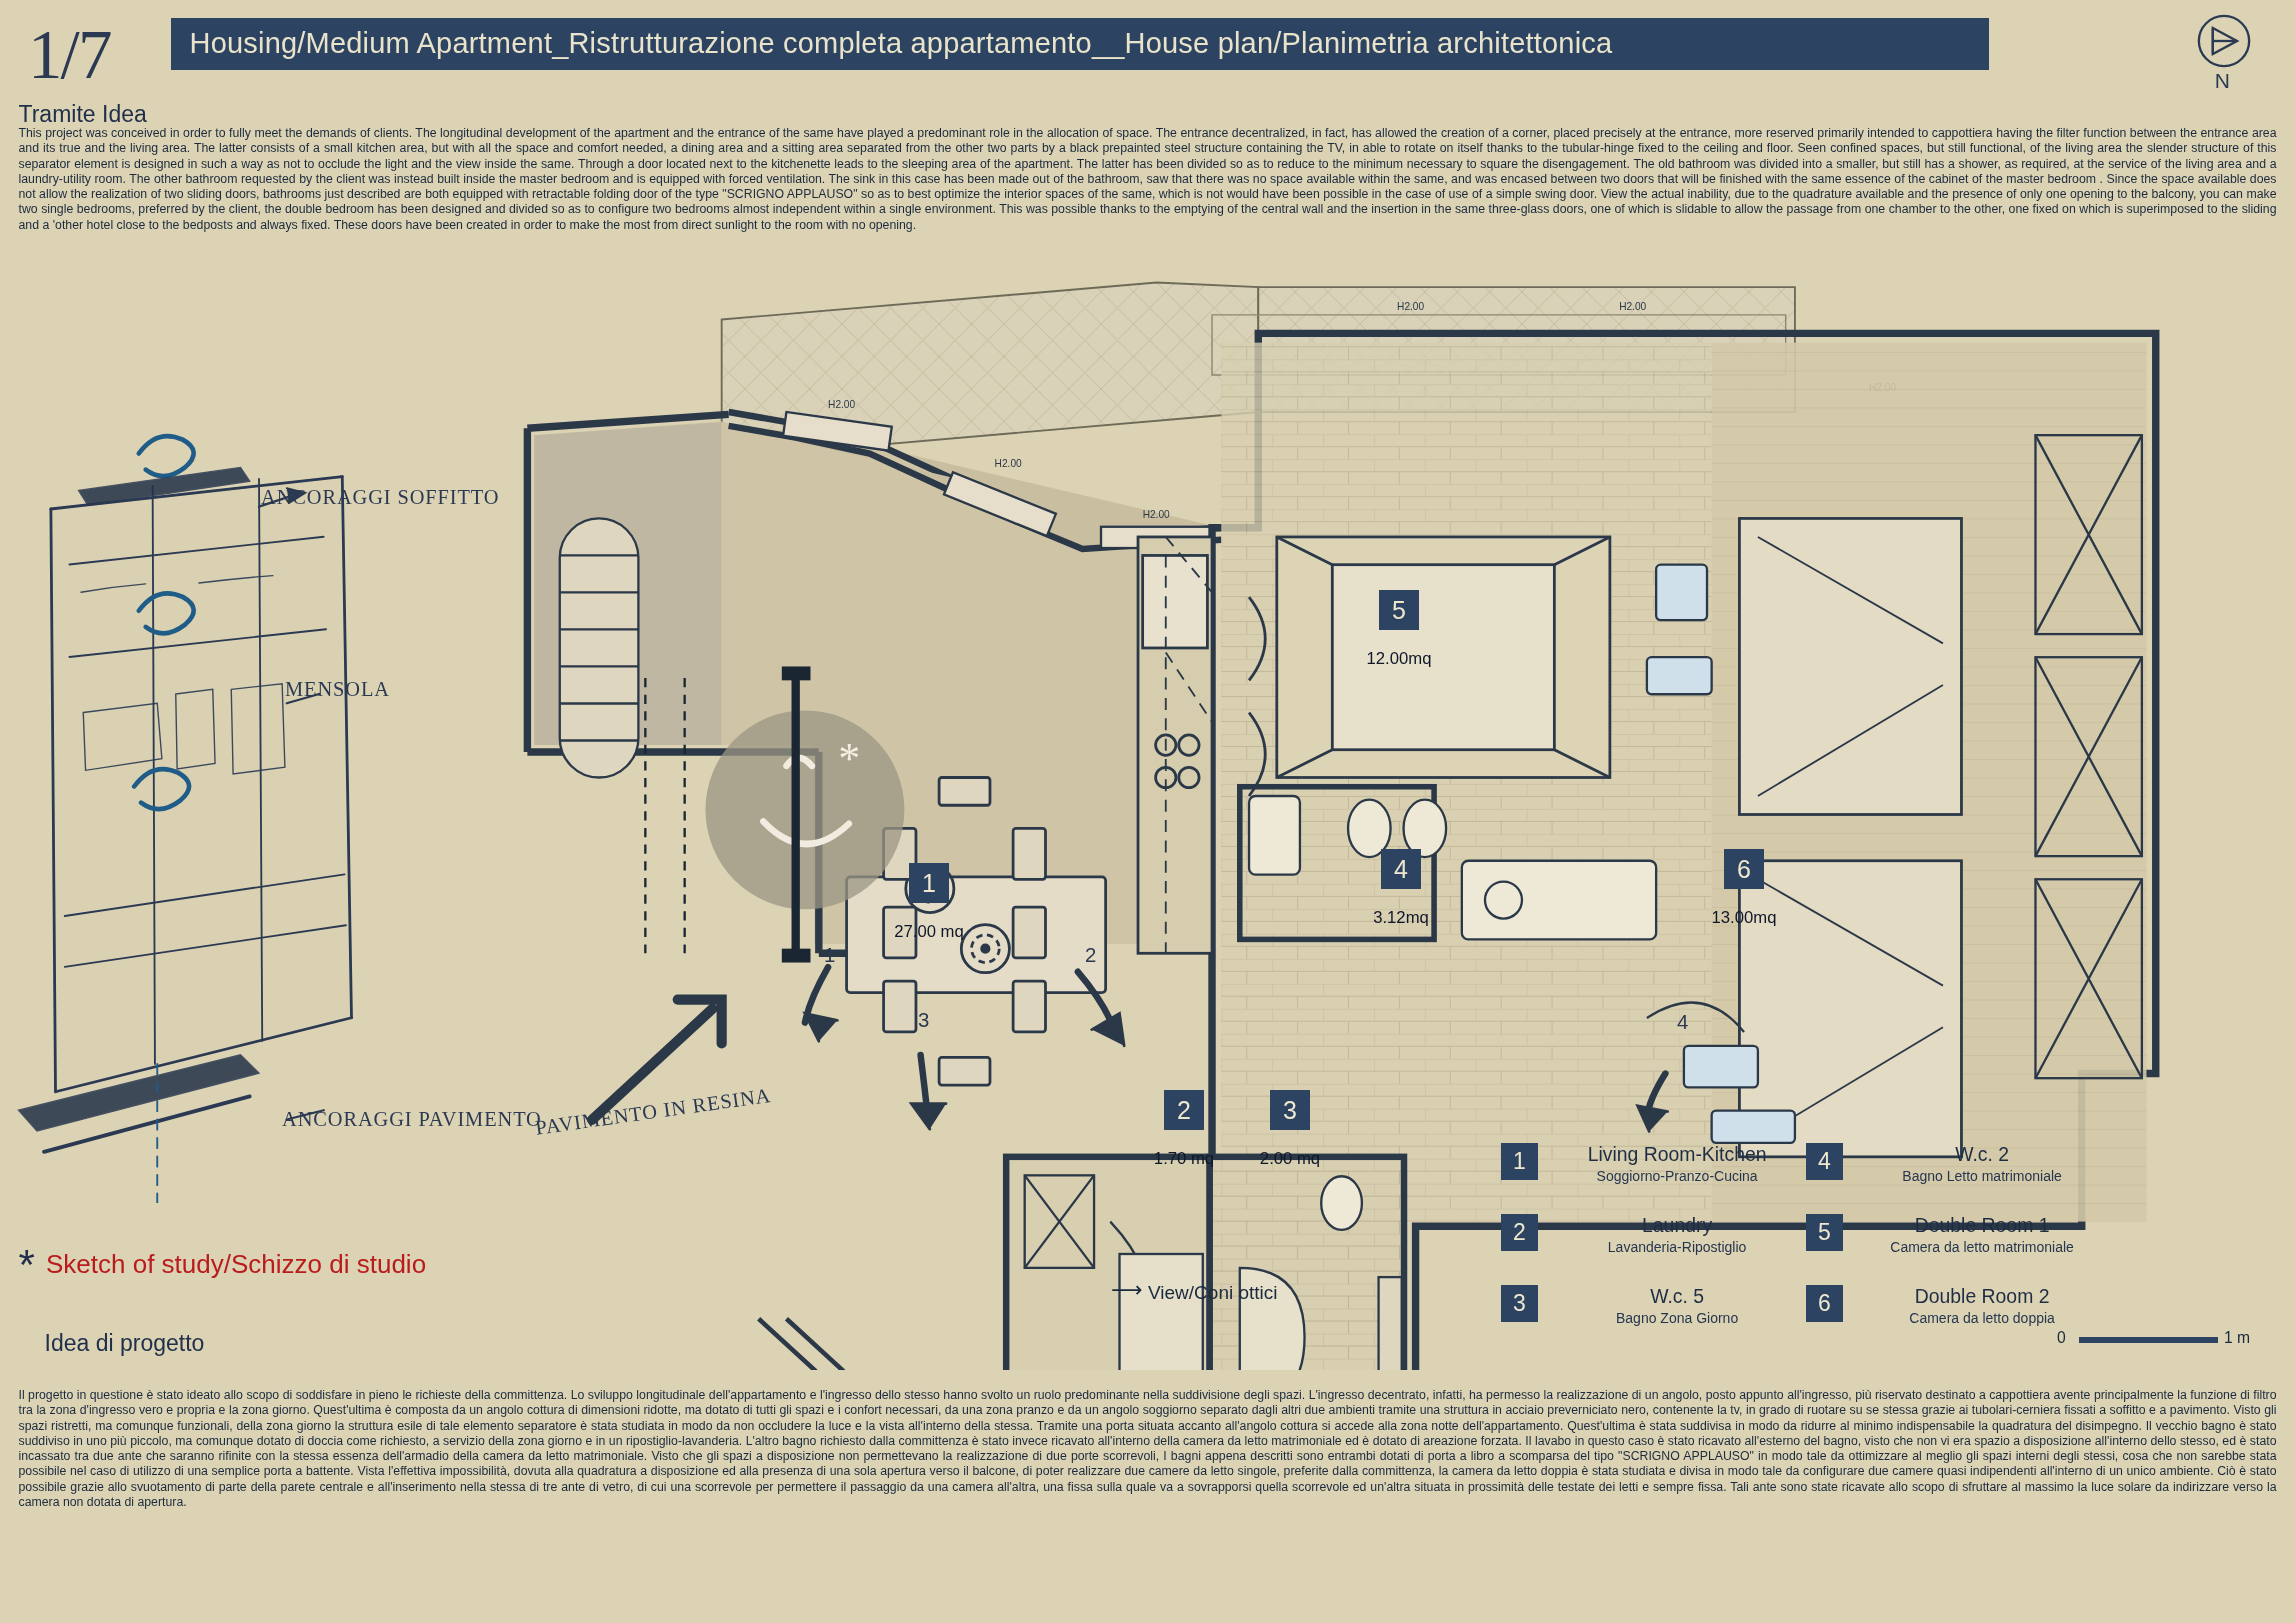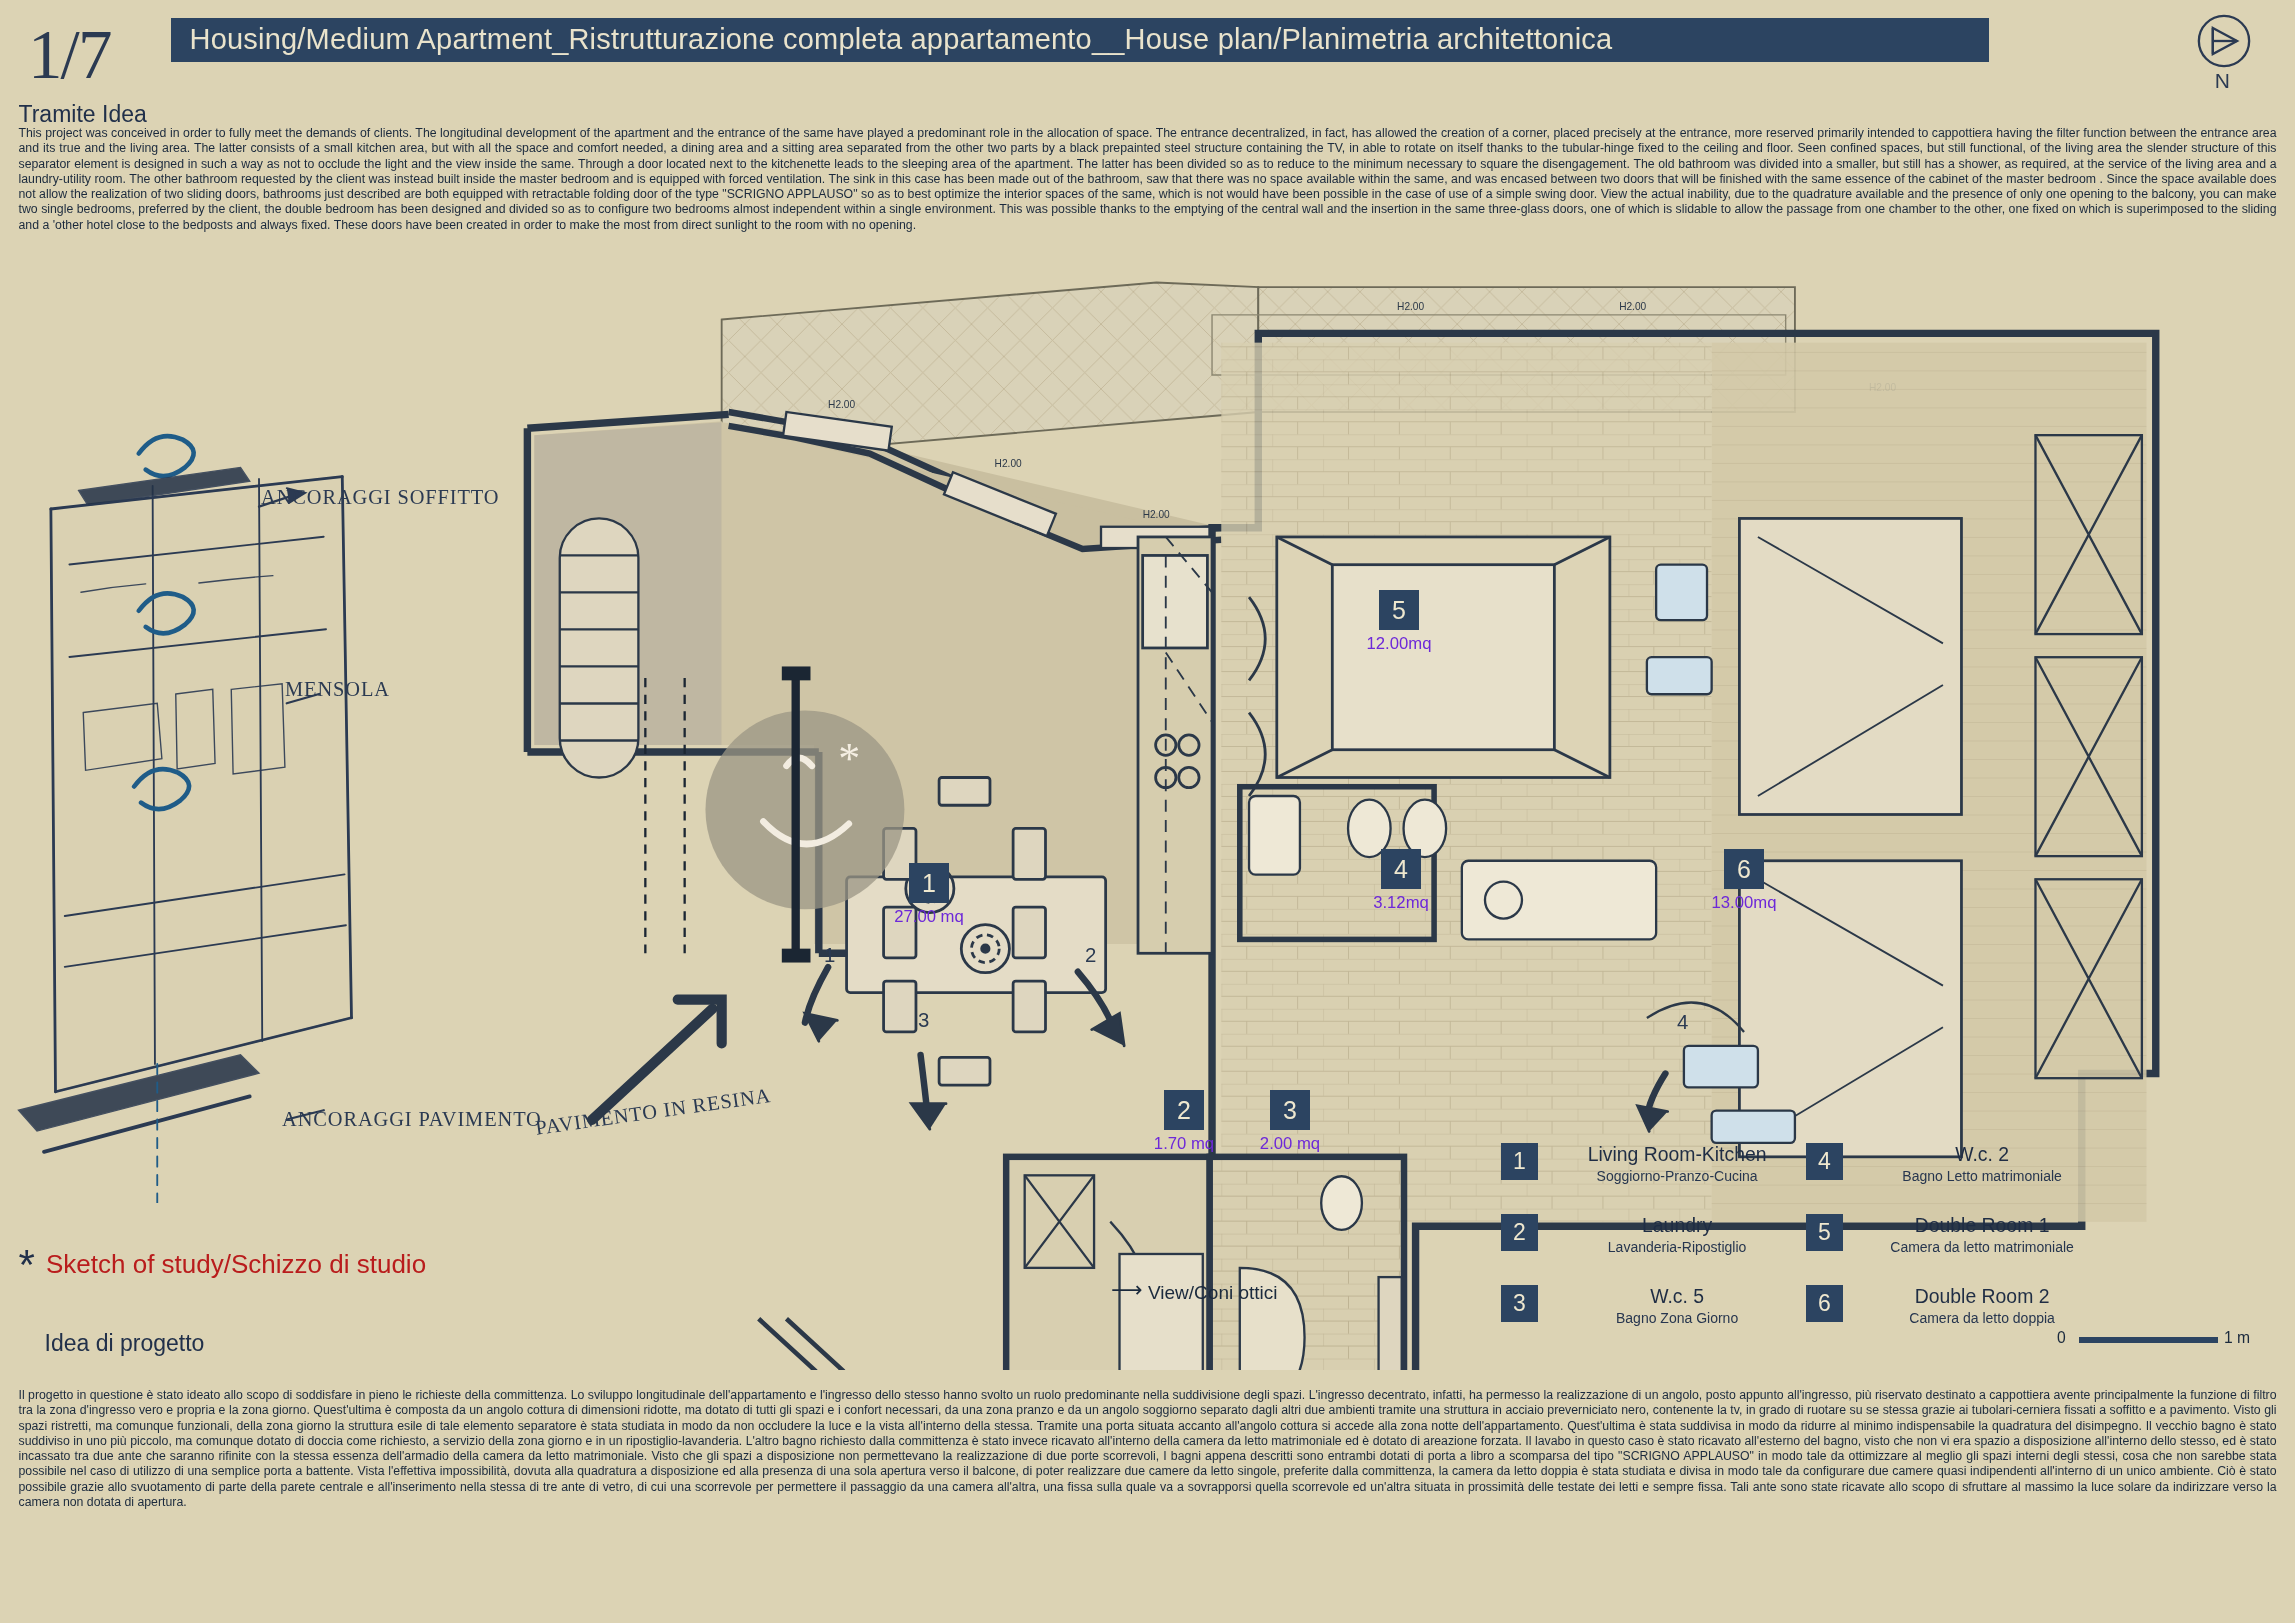--- a/index.html
+++ b/index.html
@@ -23,7 +23,7 @@
   }
   .page-num .slash { font-size:69px; }
   .title-bar {
-    position:absolute; left:171px; top:17.6px; width:1818px; height:44px;
+    position:absolute; left:171px; top:17.6px; width:1818px; height:52px;
     background:#2c4461; color:#e9e3cc;
     display:flex; align-items:center; padding-left:18.5px;
     box-sizing:border-box;

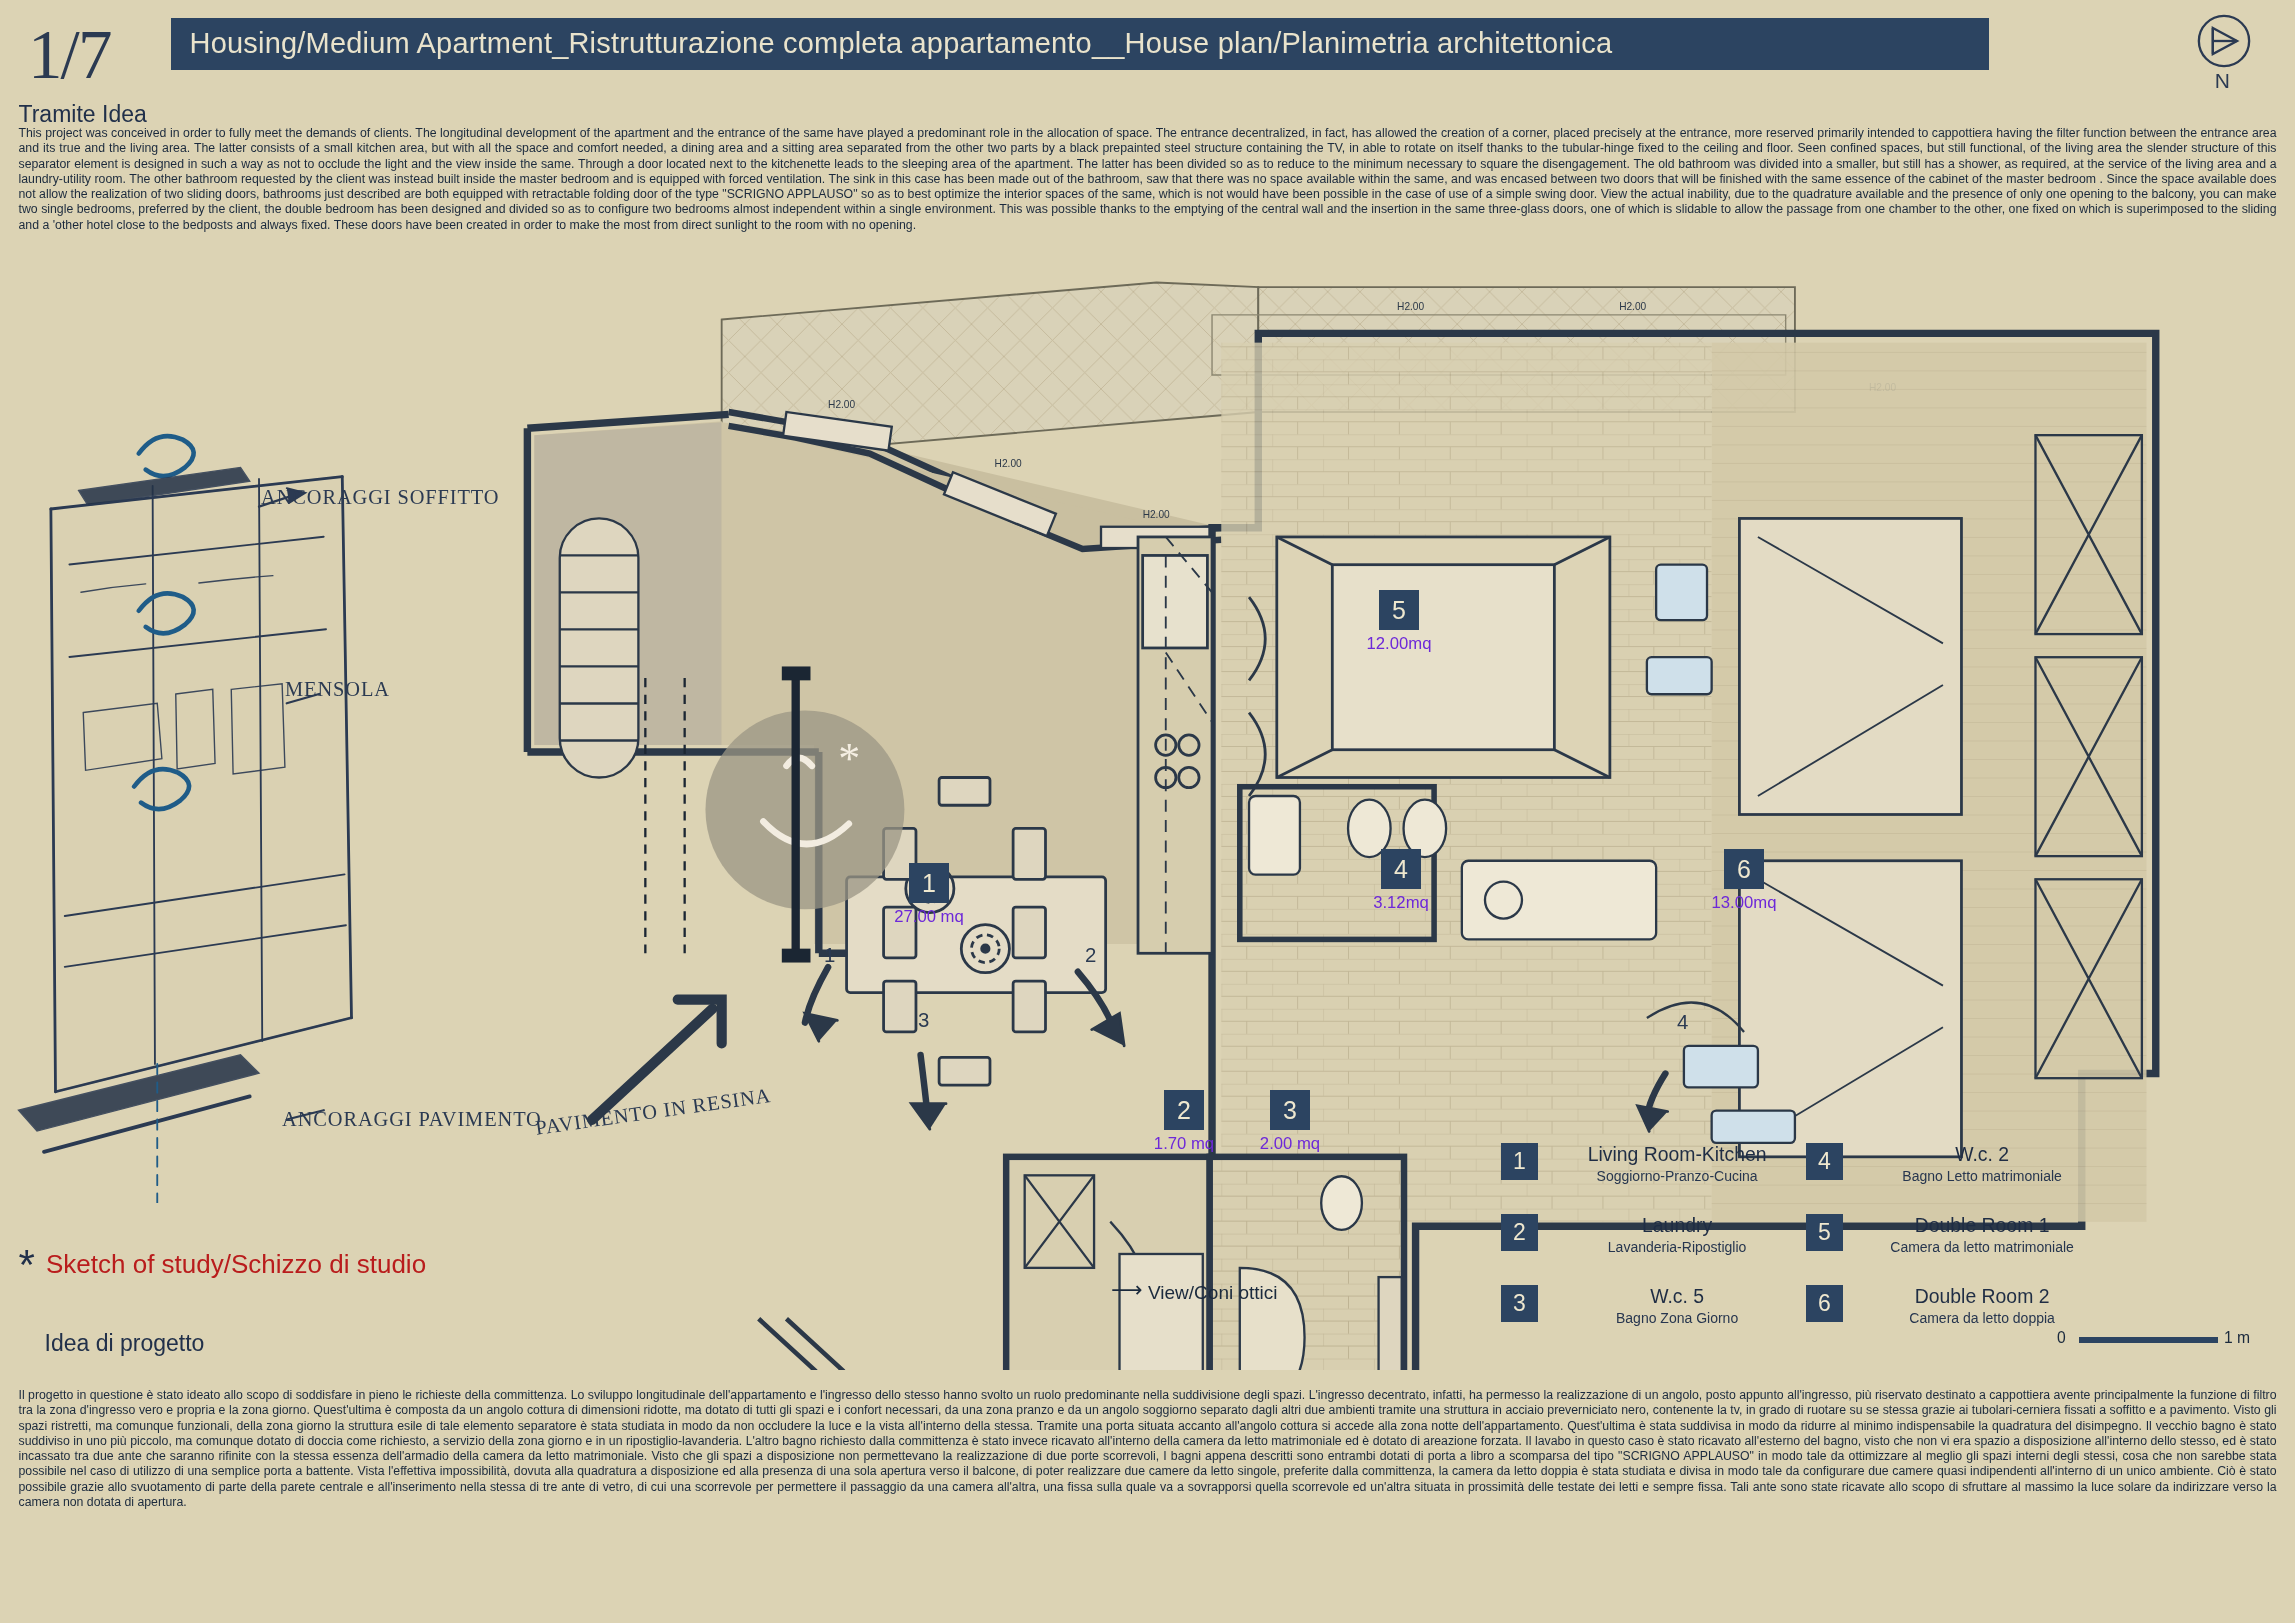--- a/index.html
+++ b/index.html
@@ -82,7 +82,7 @@
     box-sizing:border-box;
   }
   .room-tag .area {
-    margin-top:4px; font-size:16.7px; color:#6d28d9; text-align:center;
+    margin-top:19px; font-size:16.7px; color:#0f172a; text-align:center;
     white-space:nowrap; transform:translateX(-50%); margin-left:20px;
   }
 

